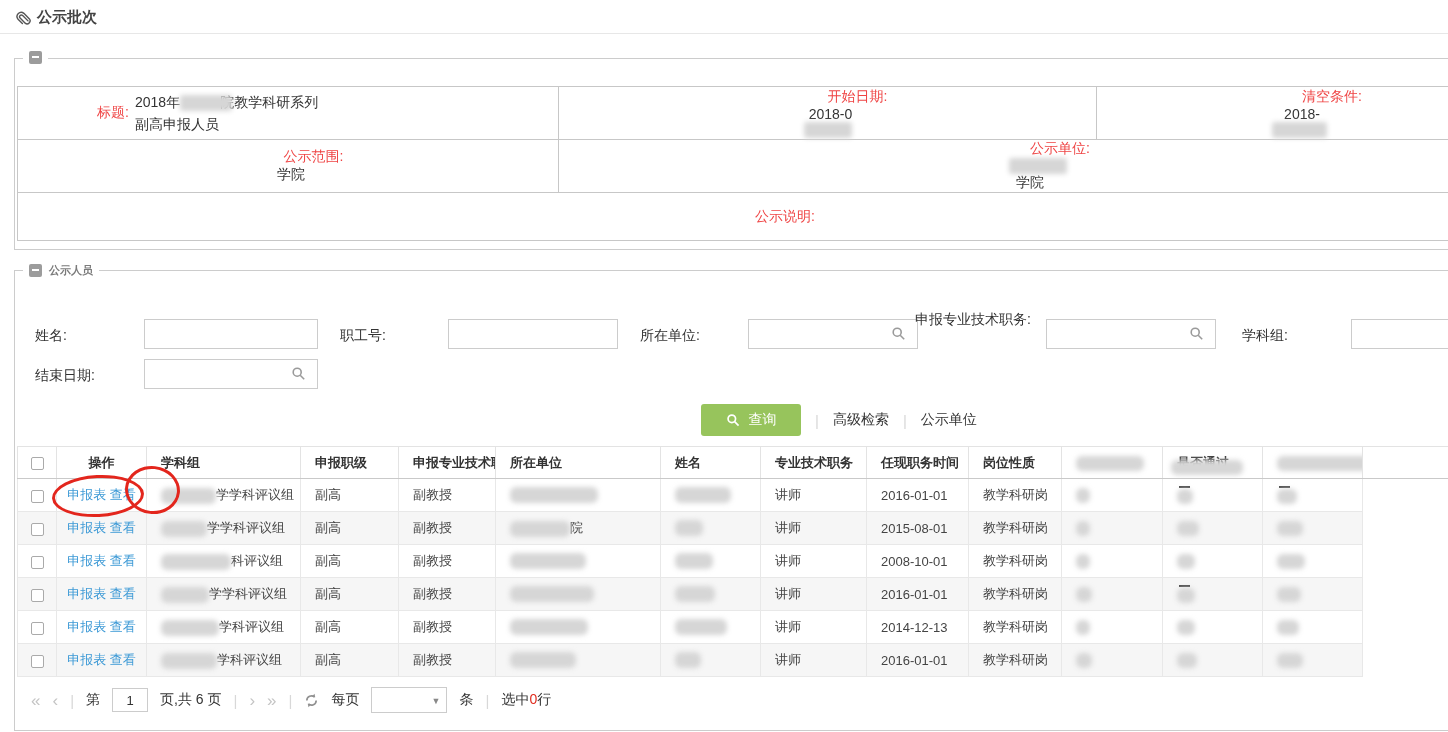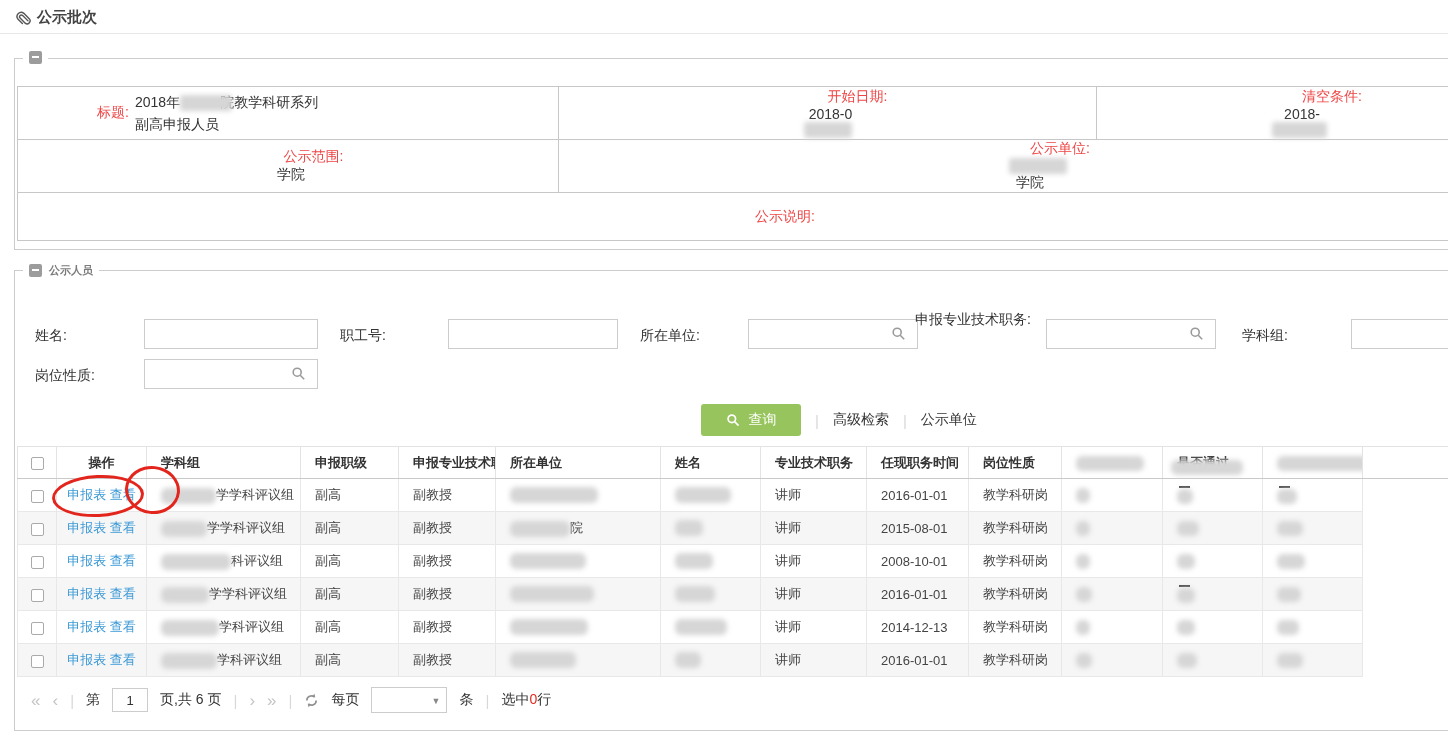--- a/index.html
+++ b/index.html
@@ -194,7 +194,7 @@
   <div class="f-label" style="left:1227px;top:56px;width:104px;">学科组:</div>
   <input class="f-input noicon" style="left: 1336px; top: 48px; width: 150px;">
 
-  <div class="f-label" style="left:20px;top:96px;width:104px;">岗位性质:</div>
+  <div class="f-label" style="left:20px;top:96px;width:104px;">结束日期:</div>
   <input class="f-input" style="left: 129px; top: 88px; width: 174px;">
   <svg class="mag" style="left:276px;top:95px;" width="16" height="16" viewBox="0 0 16 16">
       <circle cx="6.2" cy="6.2" r="4" fill="none" stroke="#9a9a9a" stroke-width="1.6"></circle>

